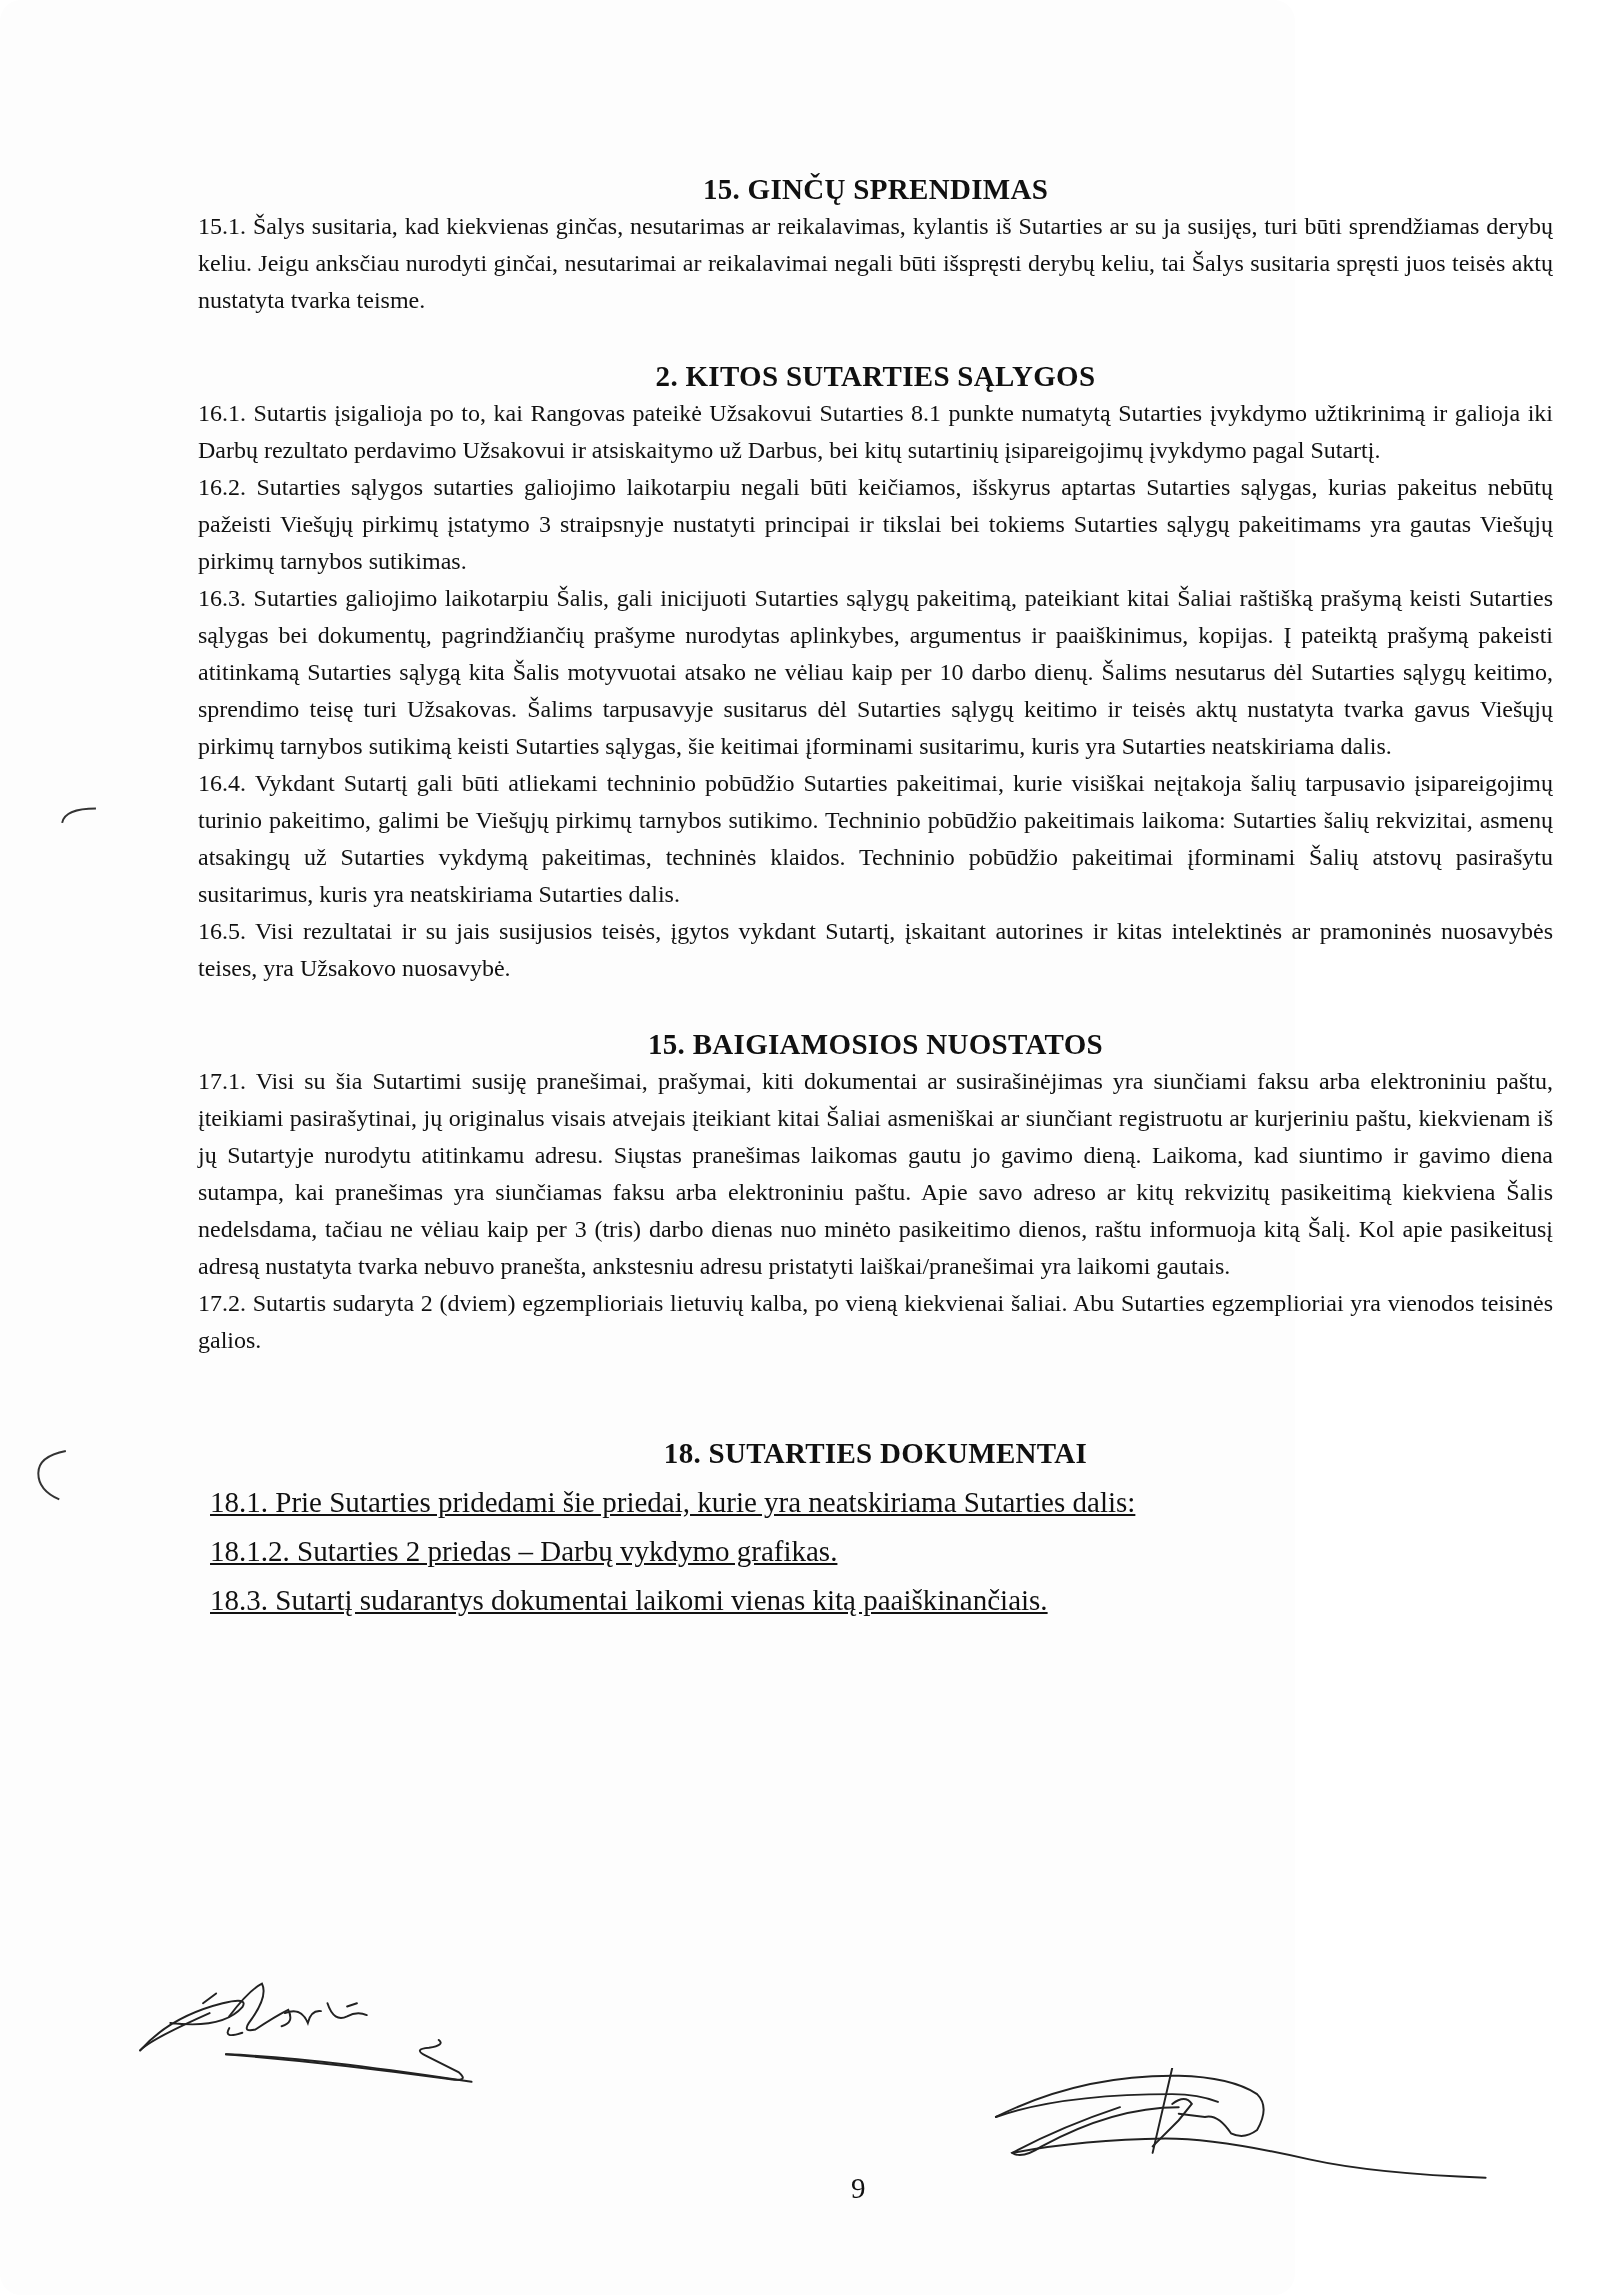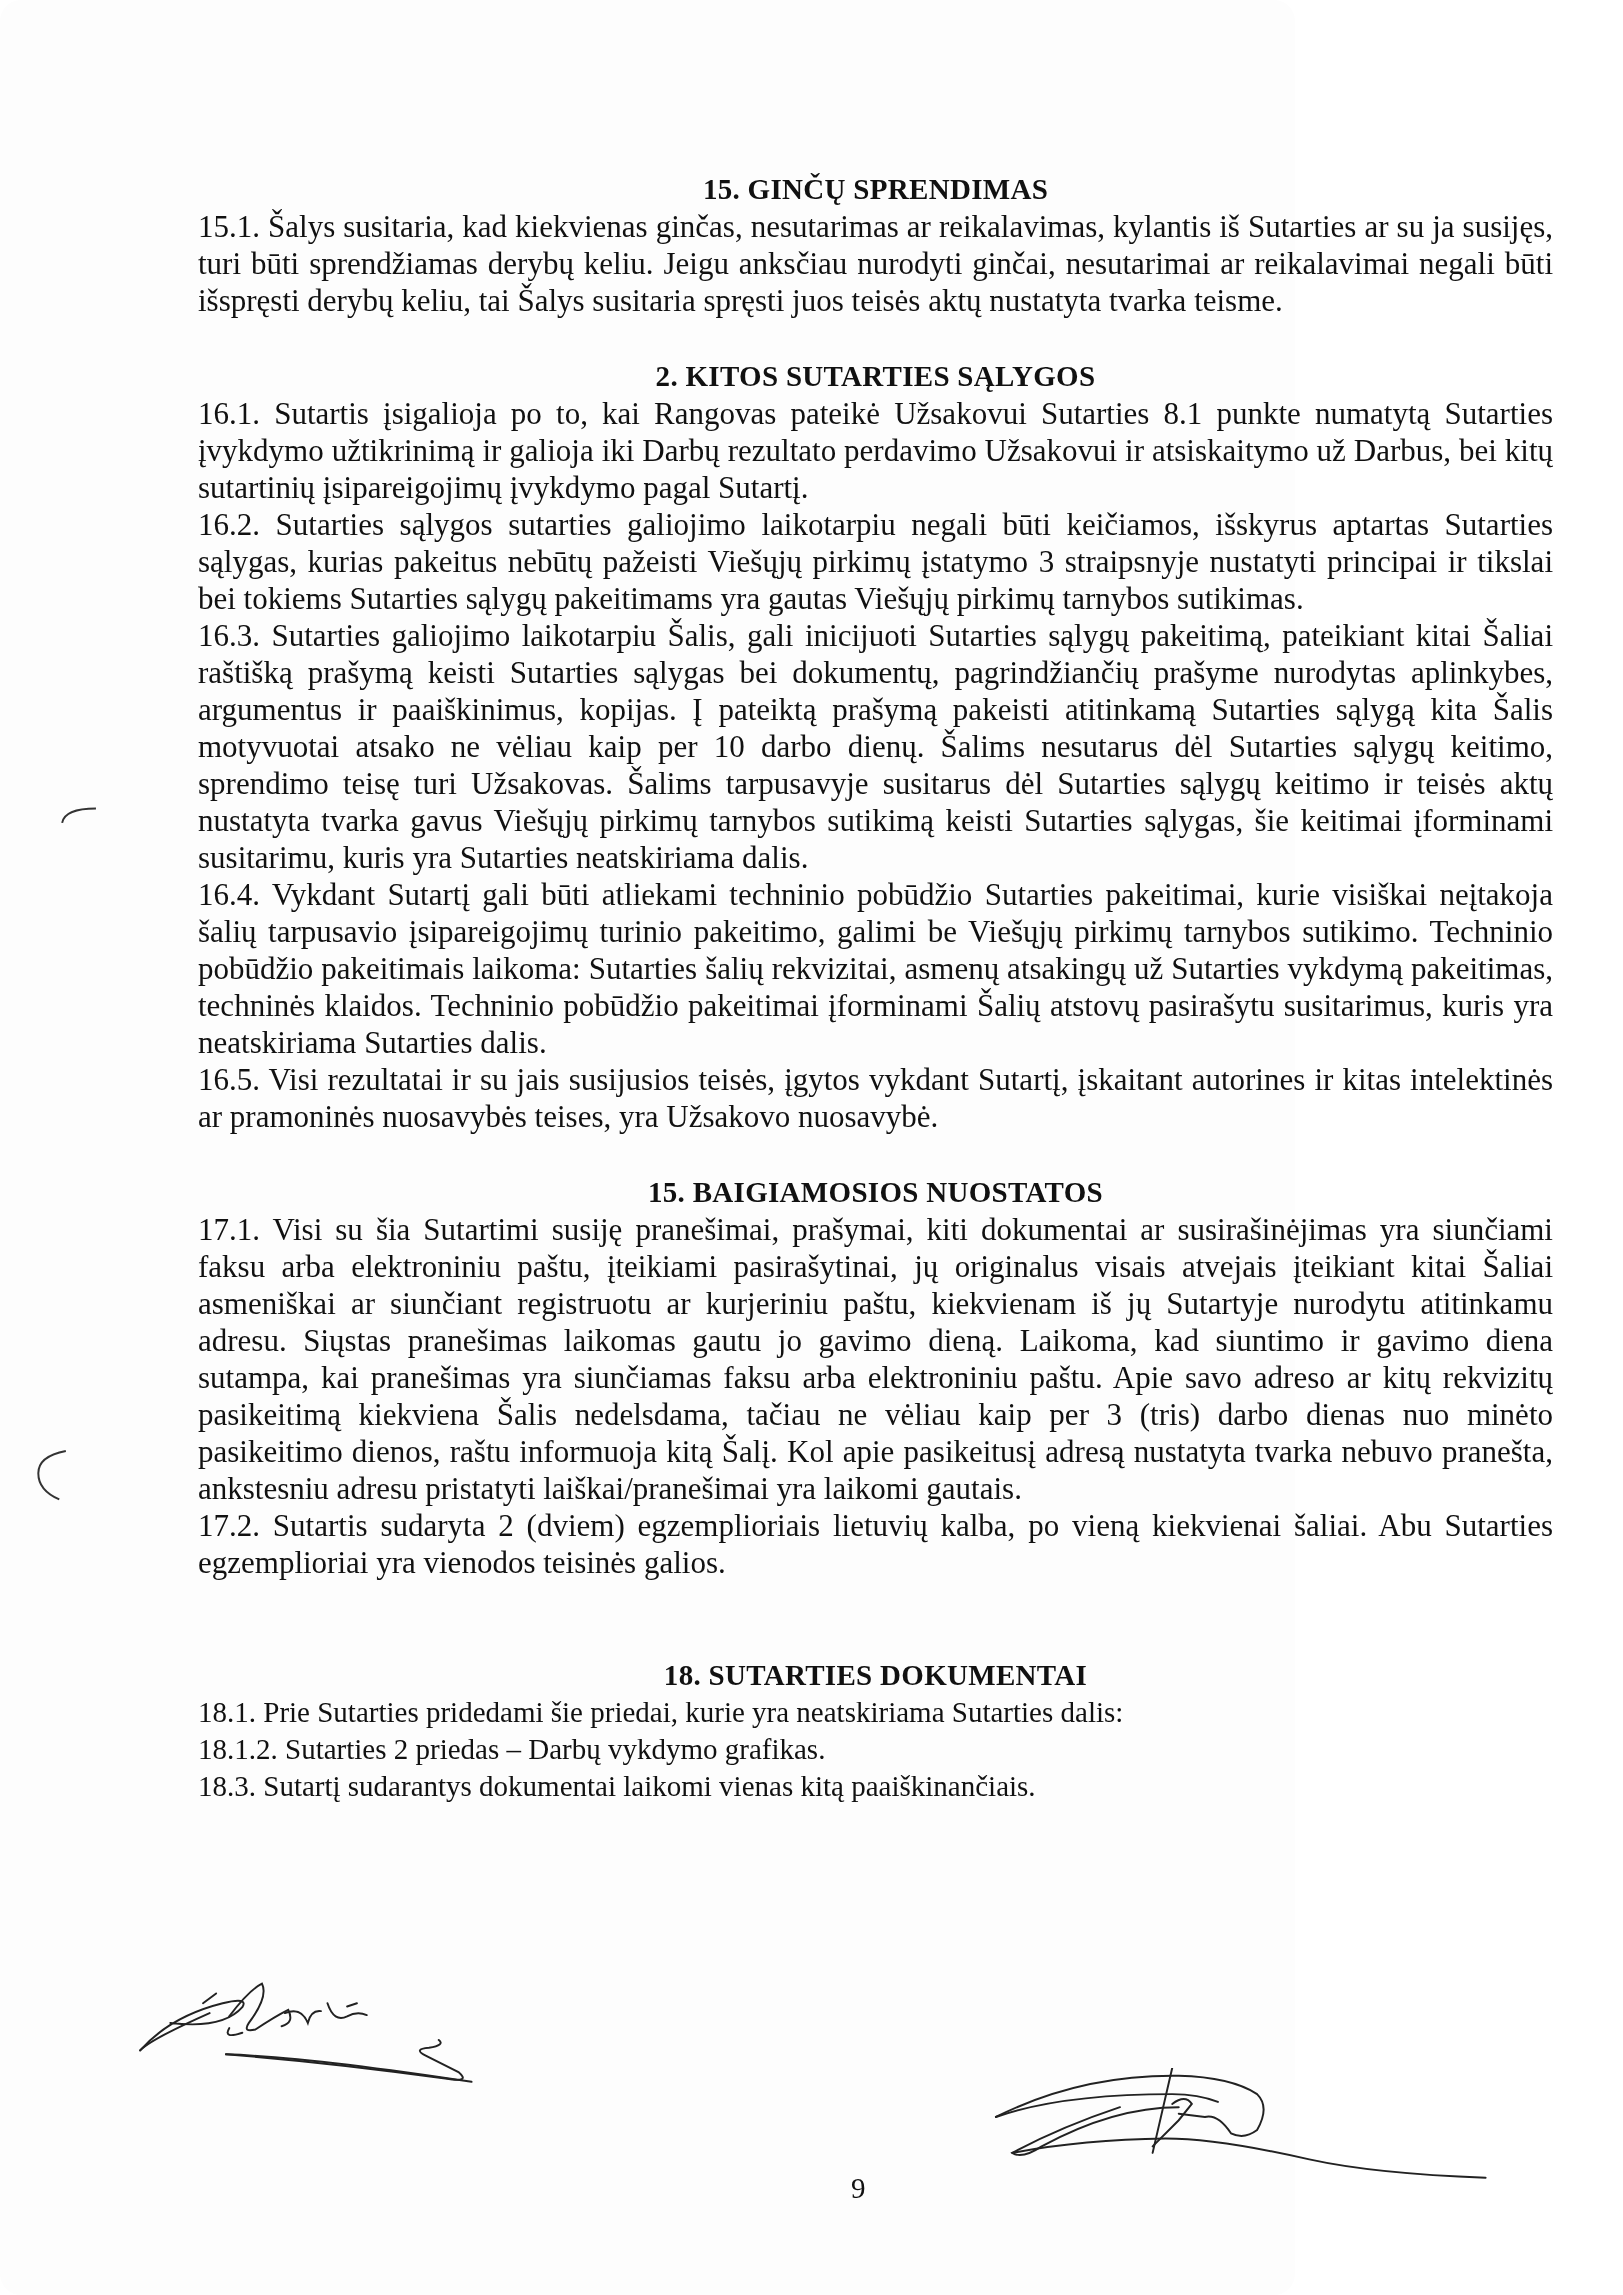--- a/index.html
+++ b/index.html
@@ -19,7 +19,7 @@
       margin: 0; letter-spacing: 0.3px;
     }
     .para {
-      font-size: 31px; line-height: 37px; text-align: justify; margin: 0;
+      font-size: 24px; line-height: 37px; text-align: justify; margin: 0;
       text-align-last: left;
     }
     .list-line {

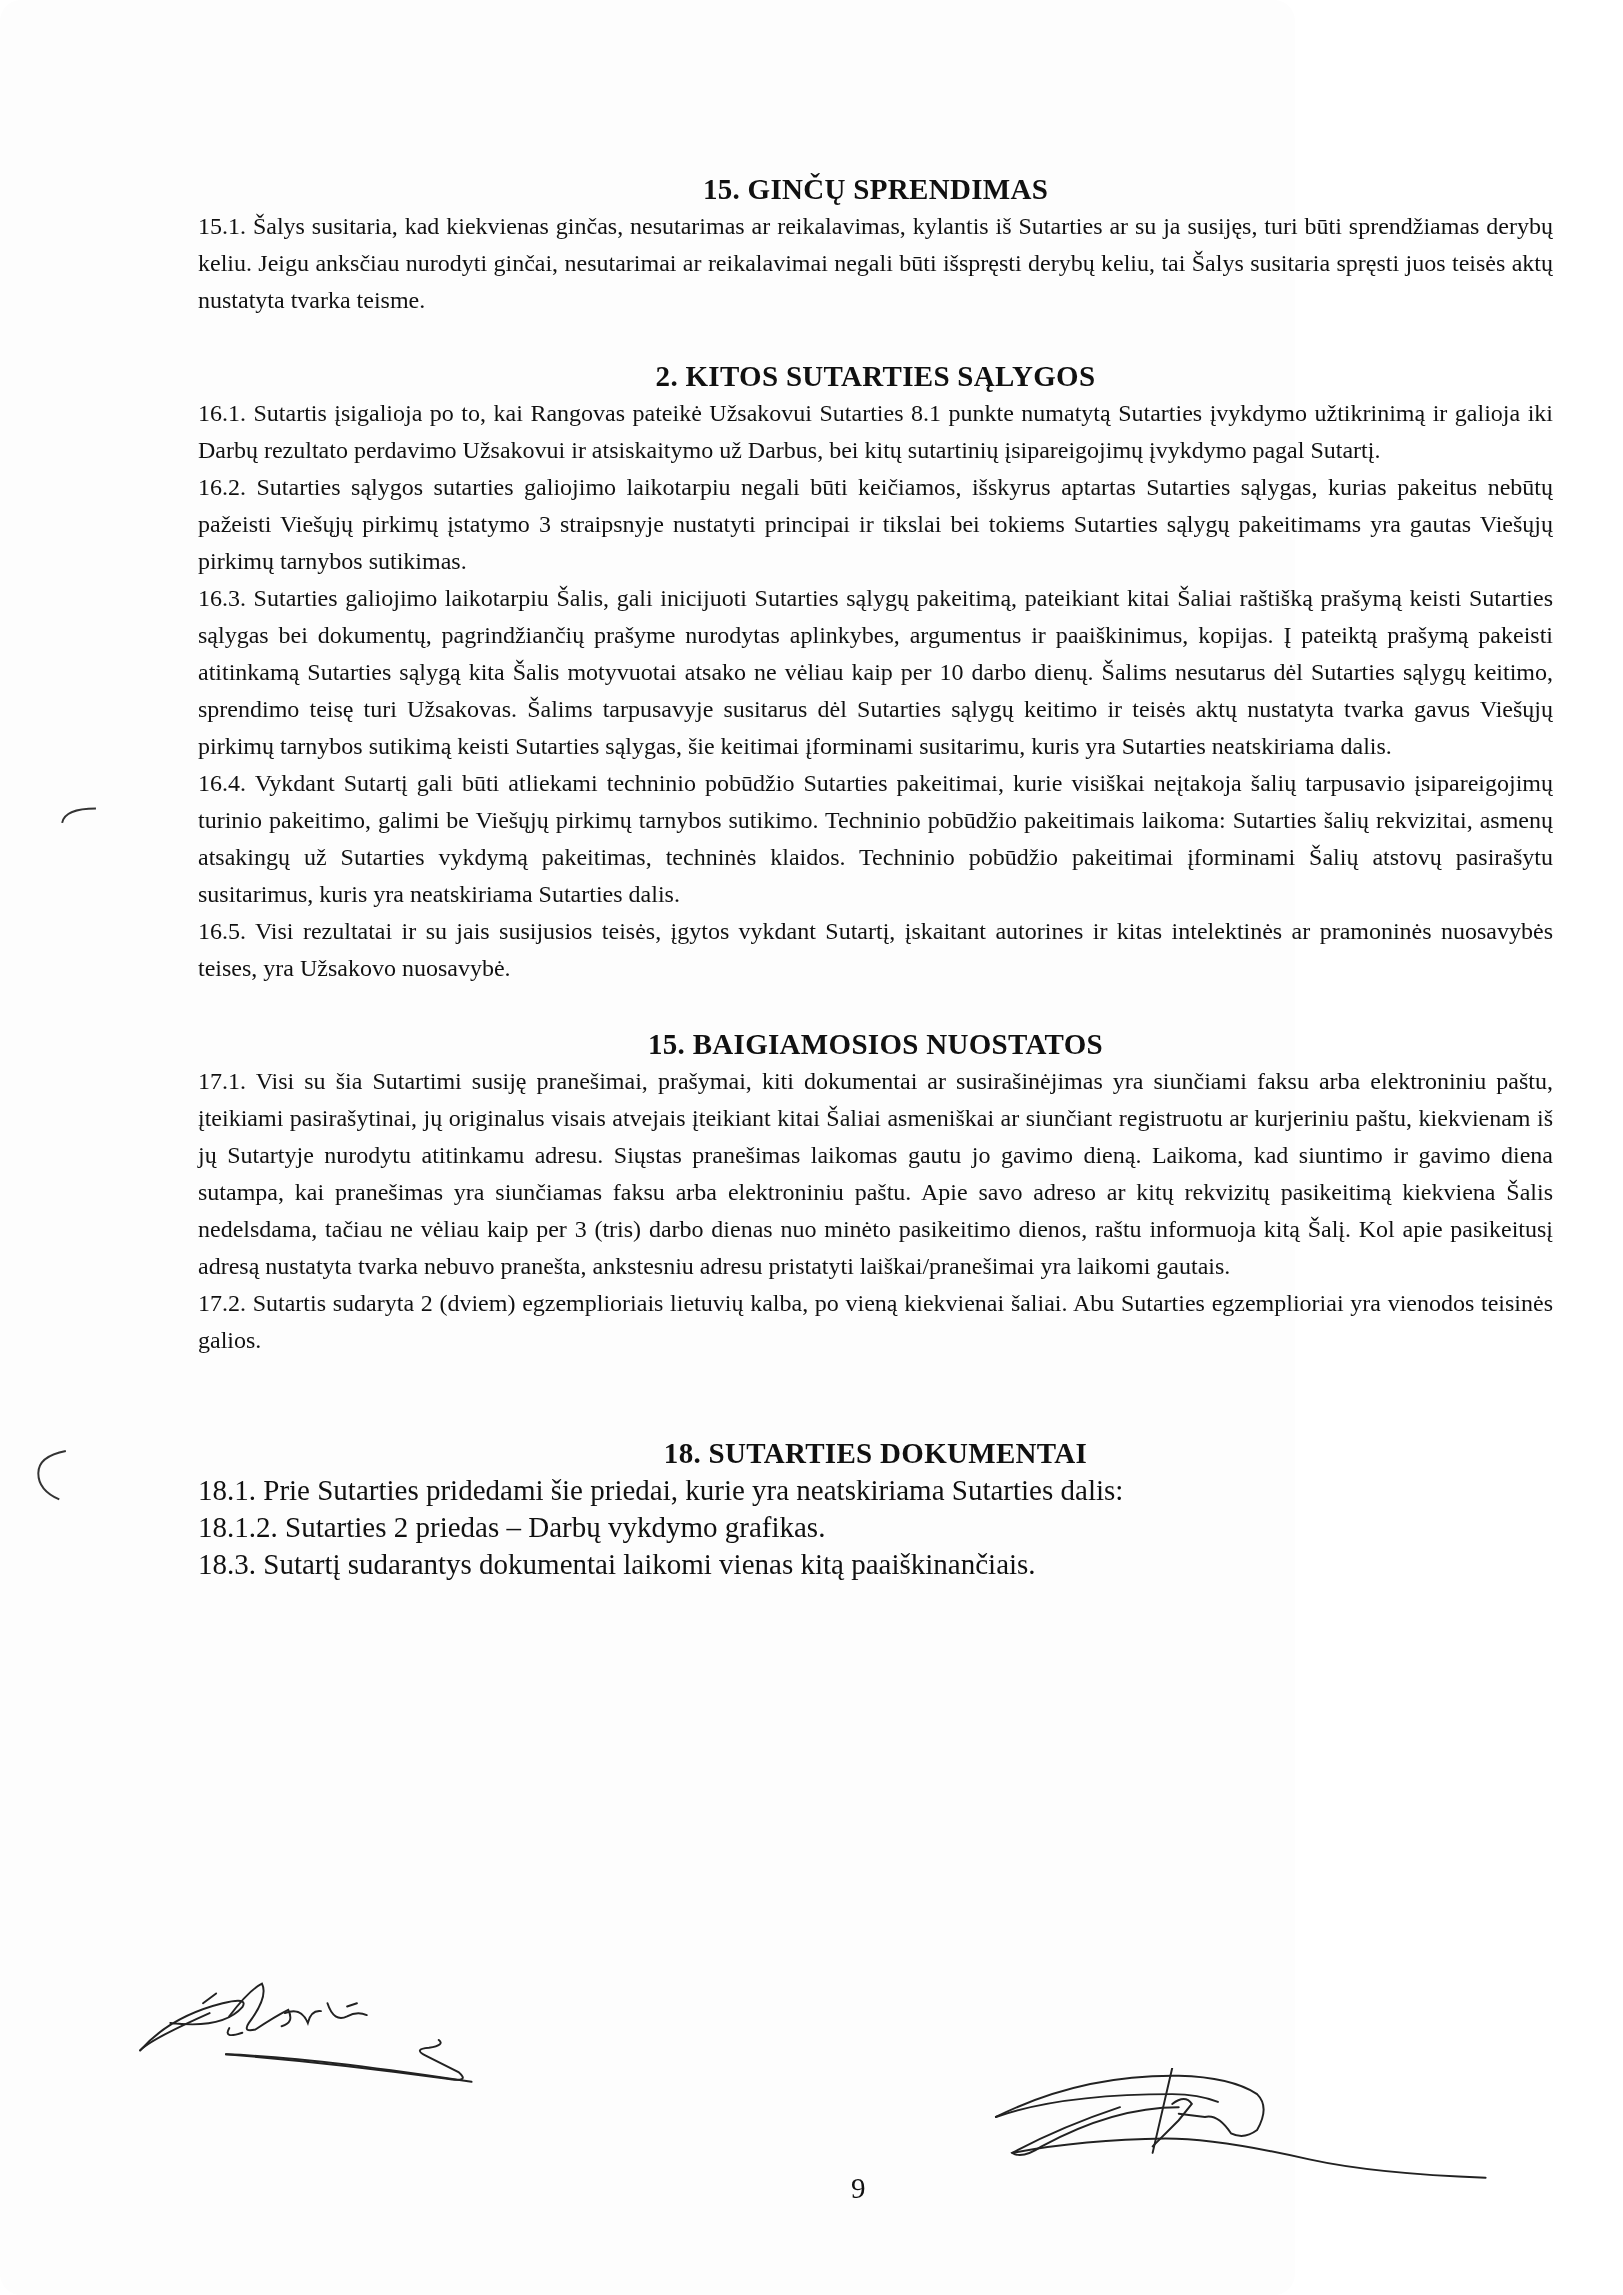--- a/index.html
+++ b/index.html
@@ -23,7 +23,7 @@
       text-align-last: left;
     }
     .list-line {
-      font-size: 29px; line-height: 37px; margin: 0; text-align: left;
+      font-size: 29px; line-height: 37px; margin: 12px; text-align: left; text-decoration: underline;
     }
     .gap-m { height: 39px; }
     .gap-l { height: 76px; }

